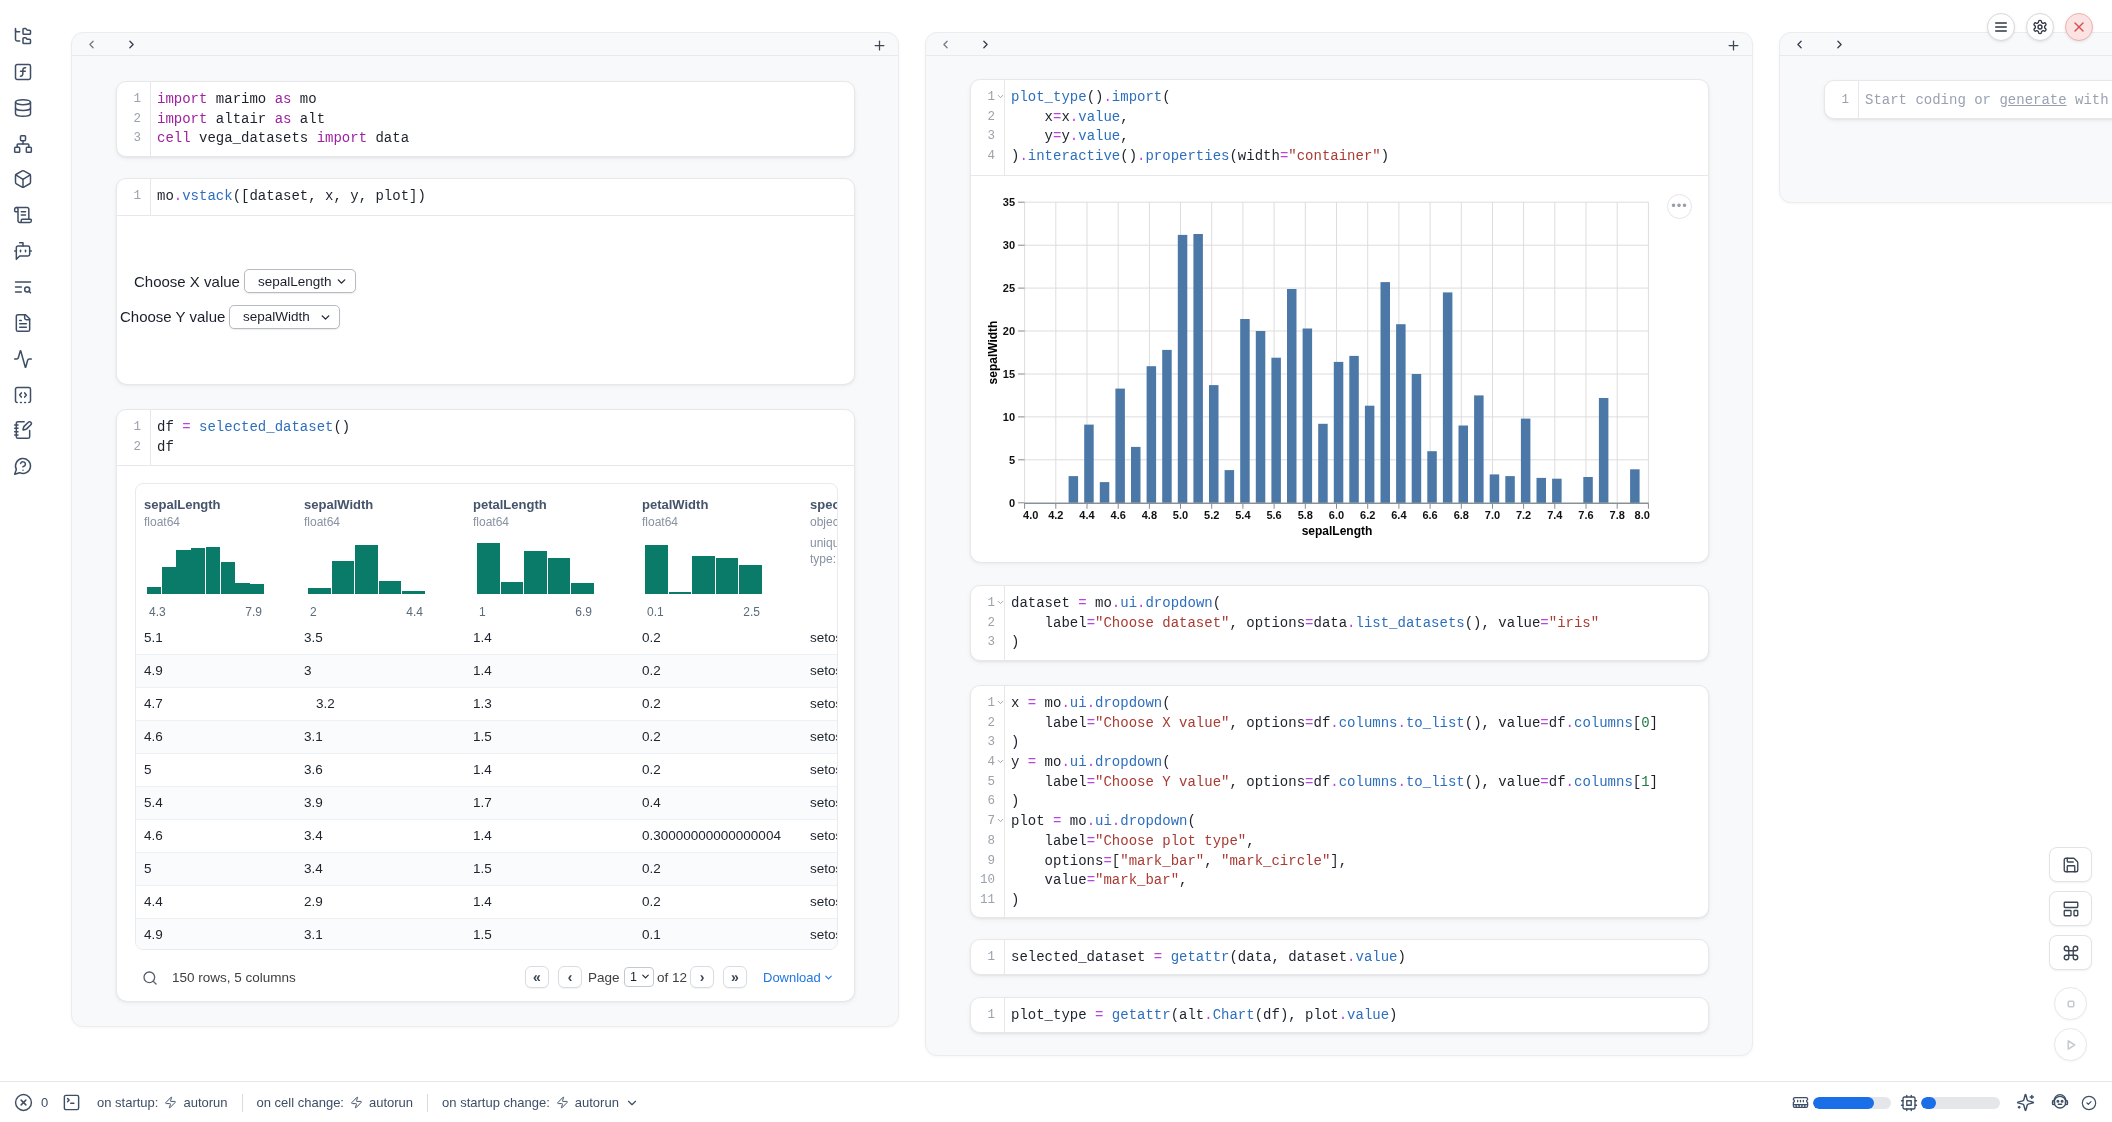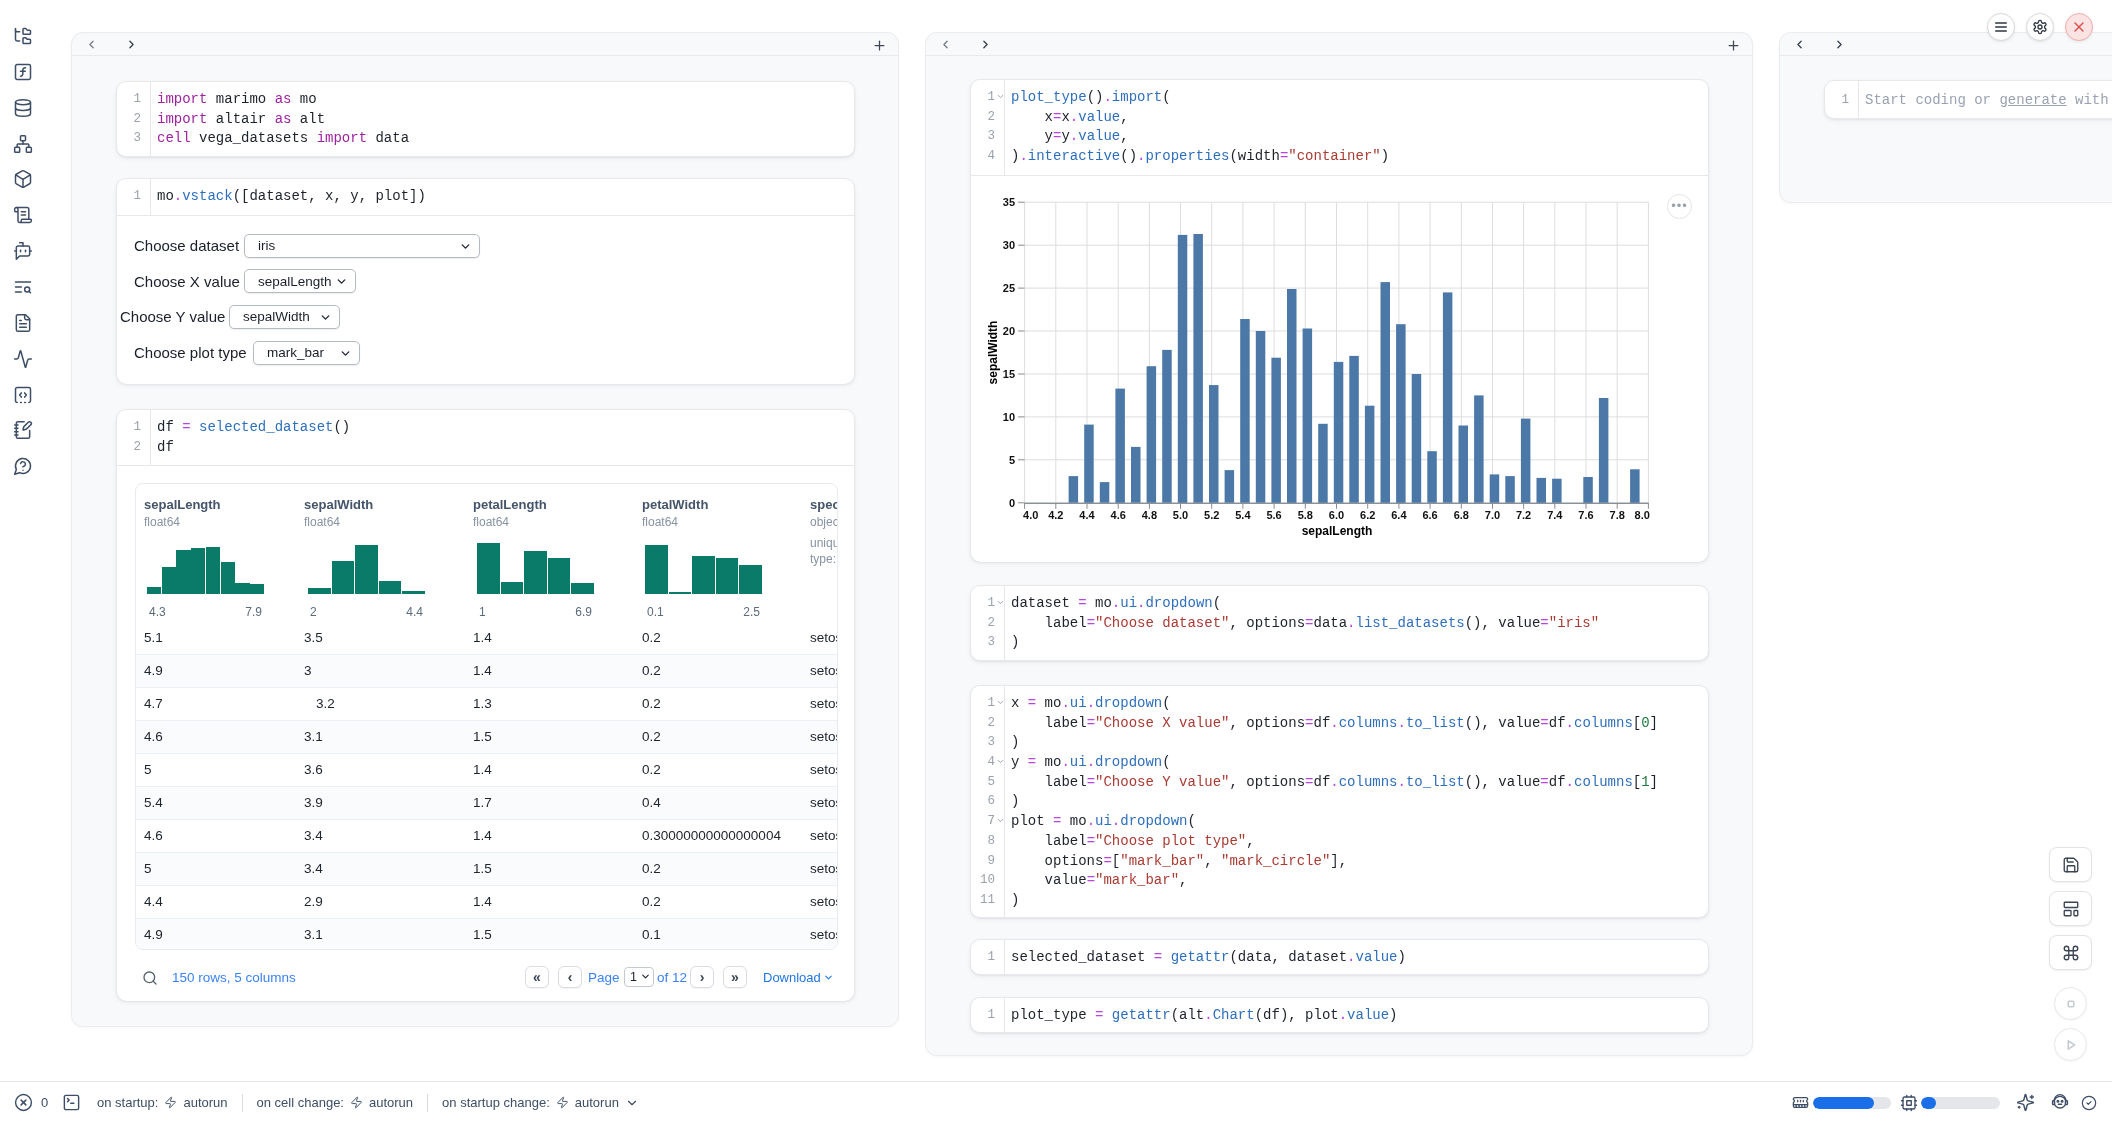--- a/index.html
+++ b/index.html
@@ -192,14 +192,6 @@
         <div class="l"><span class="num">1</span>mo<span class="o">.</span><span class="f">vstack</span>([dataset, x, y, plot])</div>
       </div>
       <div class="outp" style="height:169px">
-        <div class="abs" style="left:17px;top:17.5px;height:25px;right:0"><span class="dlabel" style="line-height:25px">Choose dataset</span><span class="sel" style="position:absolute;width:236px;left:110px;top:0.5px">
-            <span>iris</span>
-            <span class="selchev">
-              <svg class="ic" width="13" height="13" viewBox="0 0 24 24" fill="none" stroke="#232a36" stroke-width="2.6" stroke-linecap="round" stroke-linejoin="round">
-                <path d="m6 9 6 6 6-6"></path>
-              </svg>
-            </span>
-          </span></div>
         <div class="abs" style="left:17px;top:53px;height:25px;right:0"><span class="dlabel" style="line-height:25px">Choose X value</span><span class="sel" style="position:absolute;width:112px;left:110px;top:0.5px">
             <span>sepalLength</span>
             <span class="selchev">

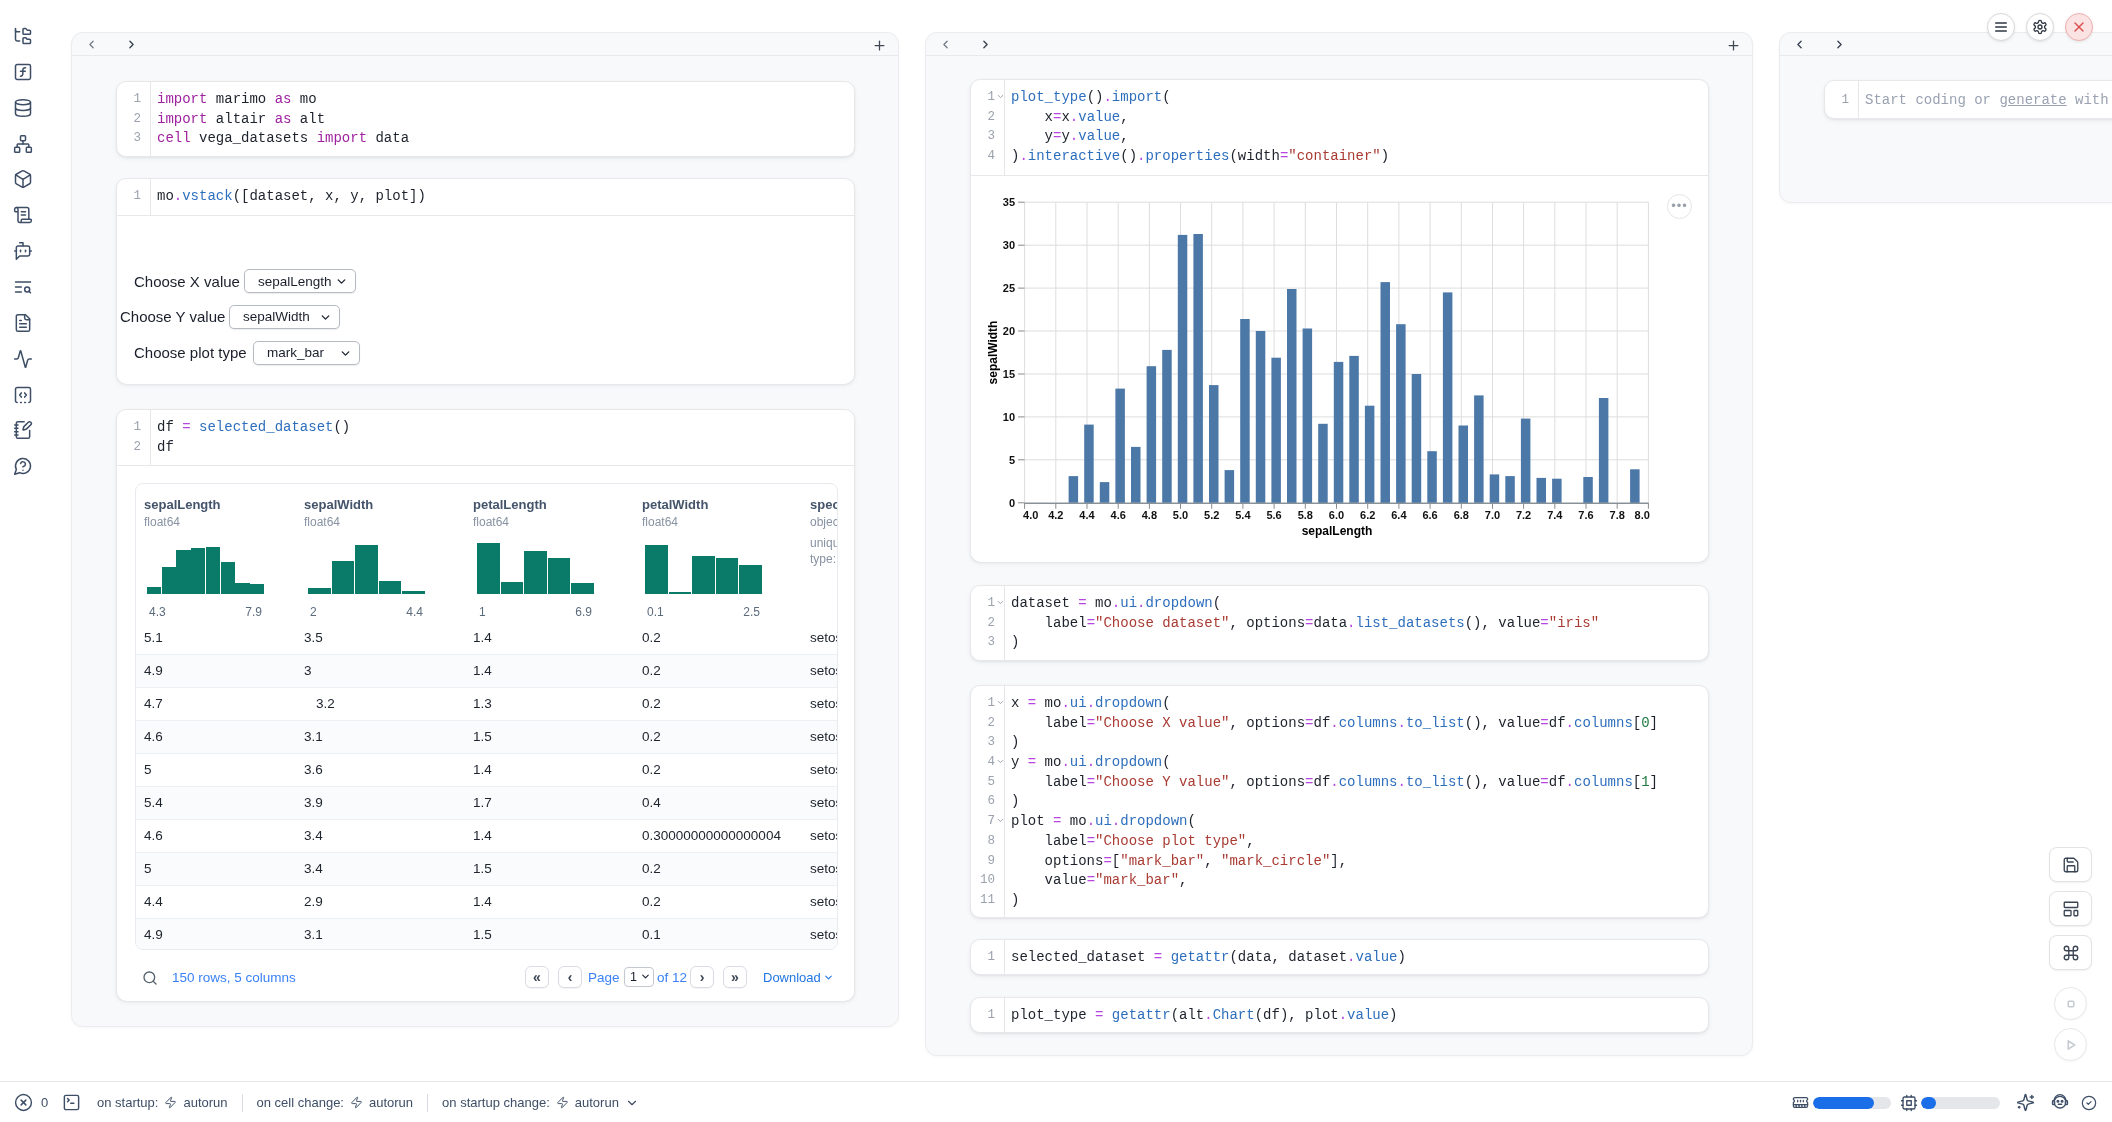--- a/index.html
+++ b/index.html
@@ -202,14 +202,6 @@
           </span></div>
         <div class="abs" style="left:3px;top:88.5px;height:25px;right:0"><span class="dlabel" style="line-height:25px">Choose Y value</span><span class="sel" style="position:absolute;width:111px;left:109px;top:0.5px">
             <span>sepalWidth</span>
-            <span class="selchev">
-              <svg class="ic" width="13" height="13" viewBox="0 0 24 24" fill="none" stroke="#232a36" stroke-width="2.6" stroke-linecap="round" stroke-linejoin="round">
-                <path d="m6 9 6 6 6-6"></path>
-              </svg>
-            </span>
-          </span></div>
-        <div class="abs" style="left:17px;top:124.5px;height:25px;right:0"><span class="dlabel" style="line-height:25px">Choose plot type</span><span class="sel" style="position:absolute;width:107px;left:119px;top:0.5px">
-            <span>mark_bar</span>
             <span class="selchev">
               <svg class="ic" width="13" height="13" viewBox="0 0 24 24" fill="none" stroke="#232a36" stroke-width="2.6" stroke-linecap="round" stroke-linejoin="round">
                 <path d="m6 9 6 6 6-6"></path>

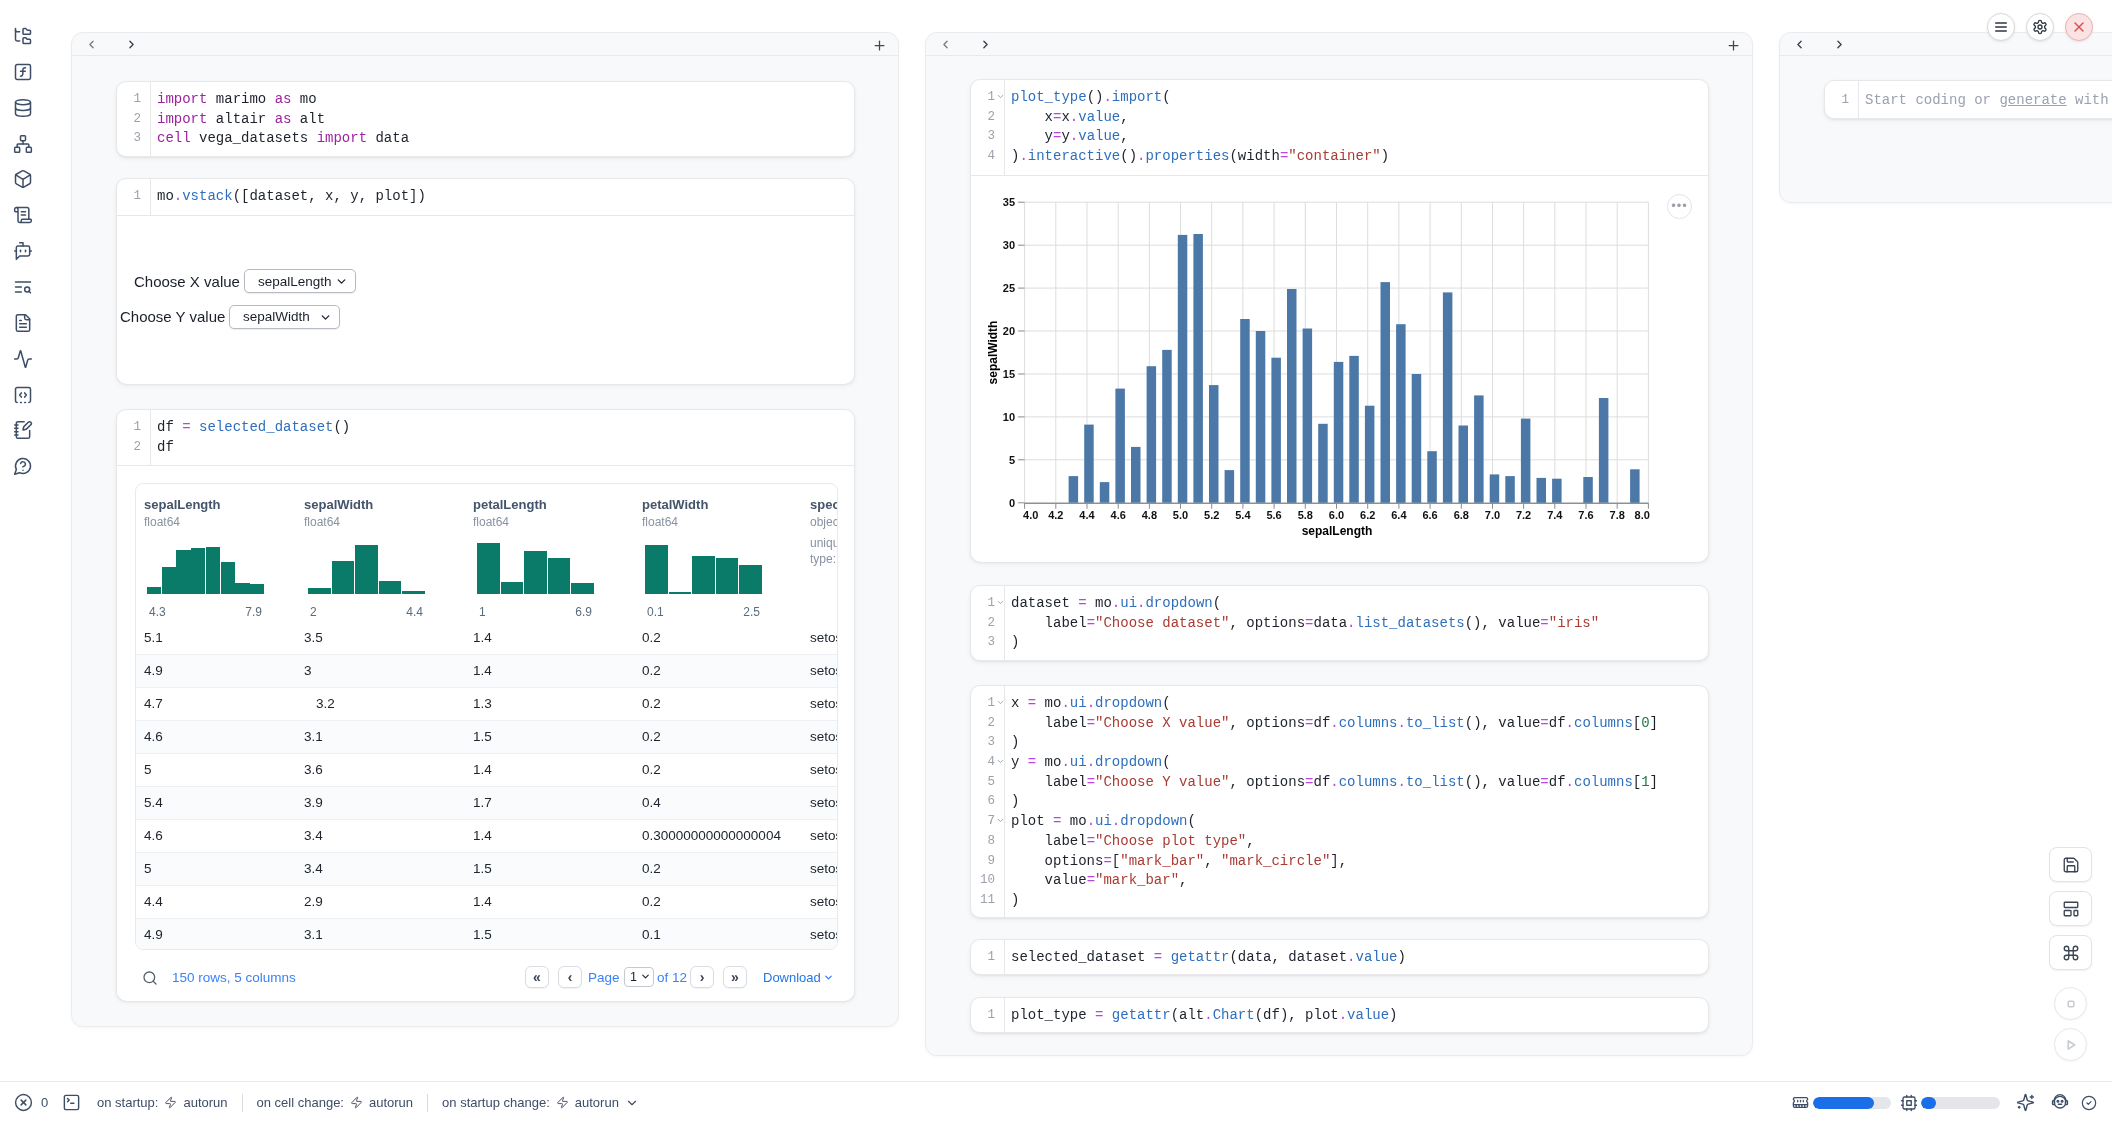--- a/index.html
+++ b/index.html
@@ -41,7 +41,7 @@
 .pbtn{position:absolute;width:24px;height:22px;border:1px solid #d9dde3;border-radius:6px;
   background:#fff;box-shadow:0 1px 1px rgba(0,0,0,.05);color:#3b4553;text-align:center;
   font-size:14px;line-height:20px;font-weight:bold}
-.ftext{position:absolute;font-size:13.5px;color:#3b82f6;line-height:22px}
+.ftext{position:absolute;font-size:13.5px;color:#404040;line-height:22px}
 
 #sbar{position:absolute;left:0;right:0;bottom:0;height:41px;border-top:1px solid #e6e8eb;background:#fff}
 .sb{position:absolute;top:0;height:41px;display:flex;align-items:center;color:#3d4e66;font-size:13px}

